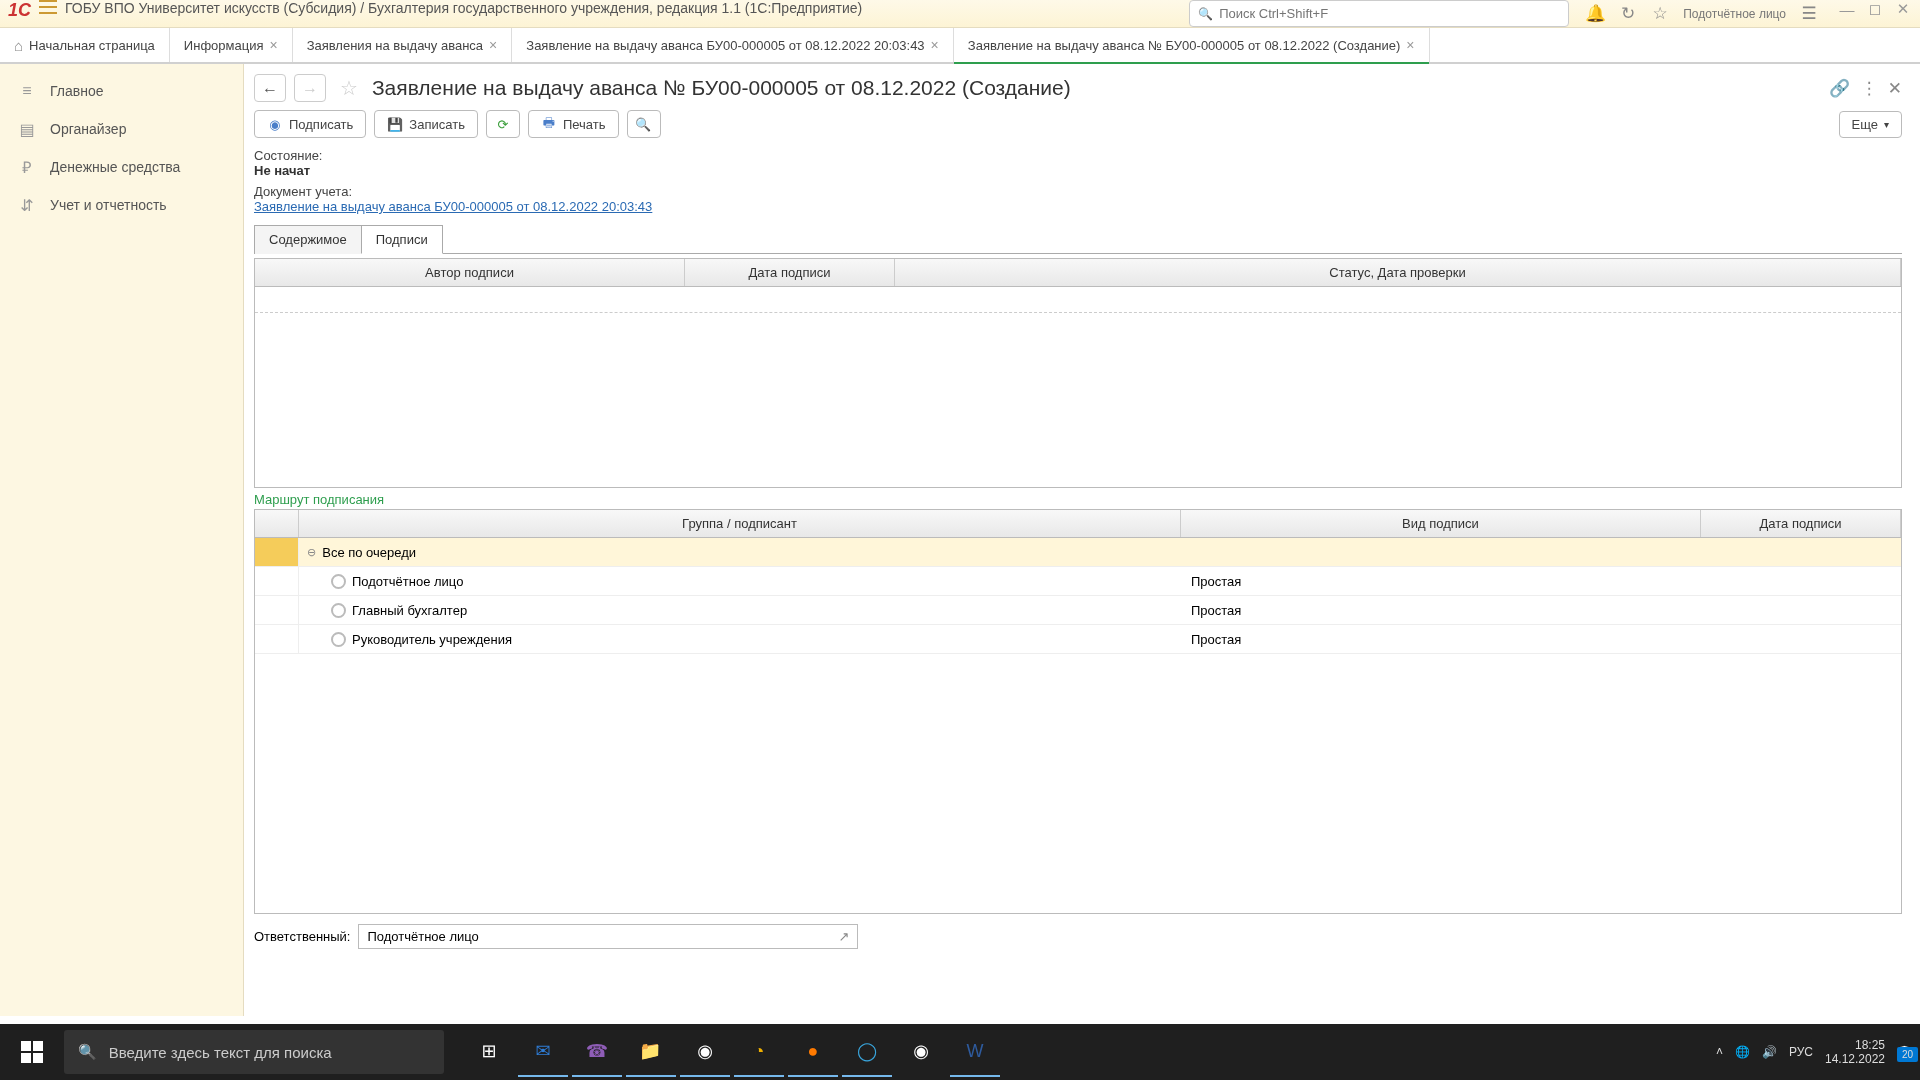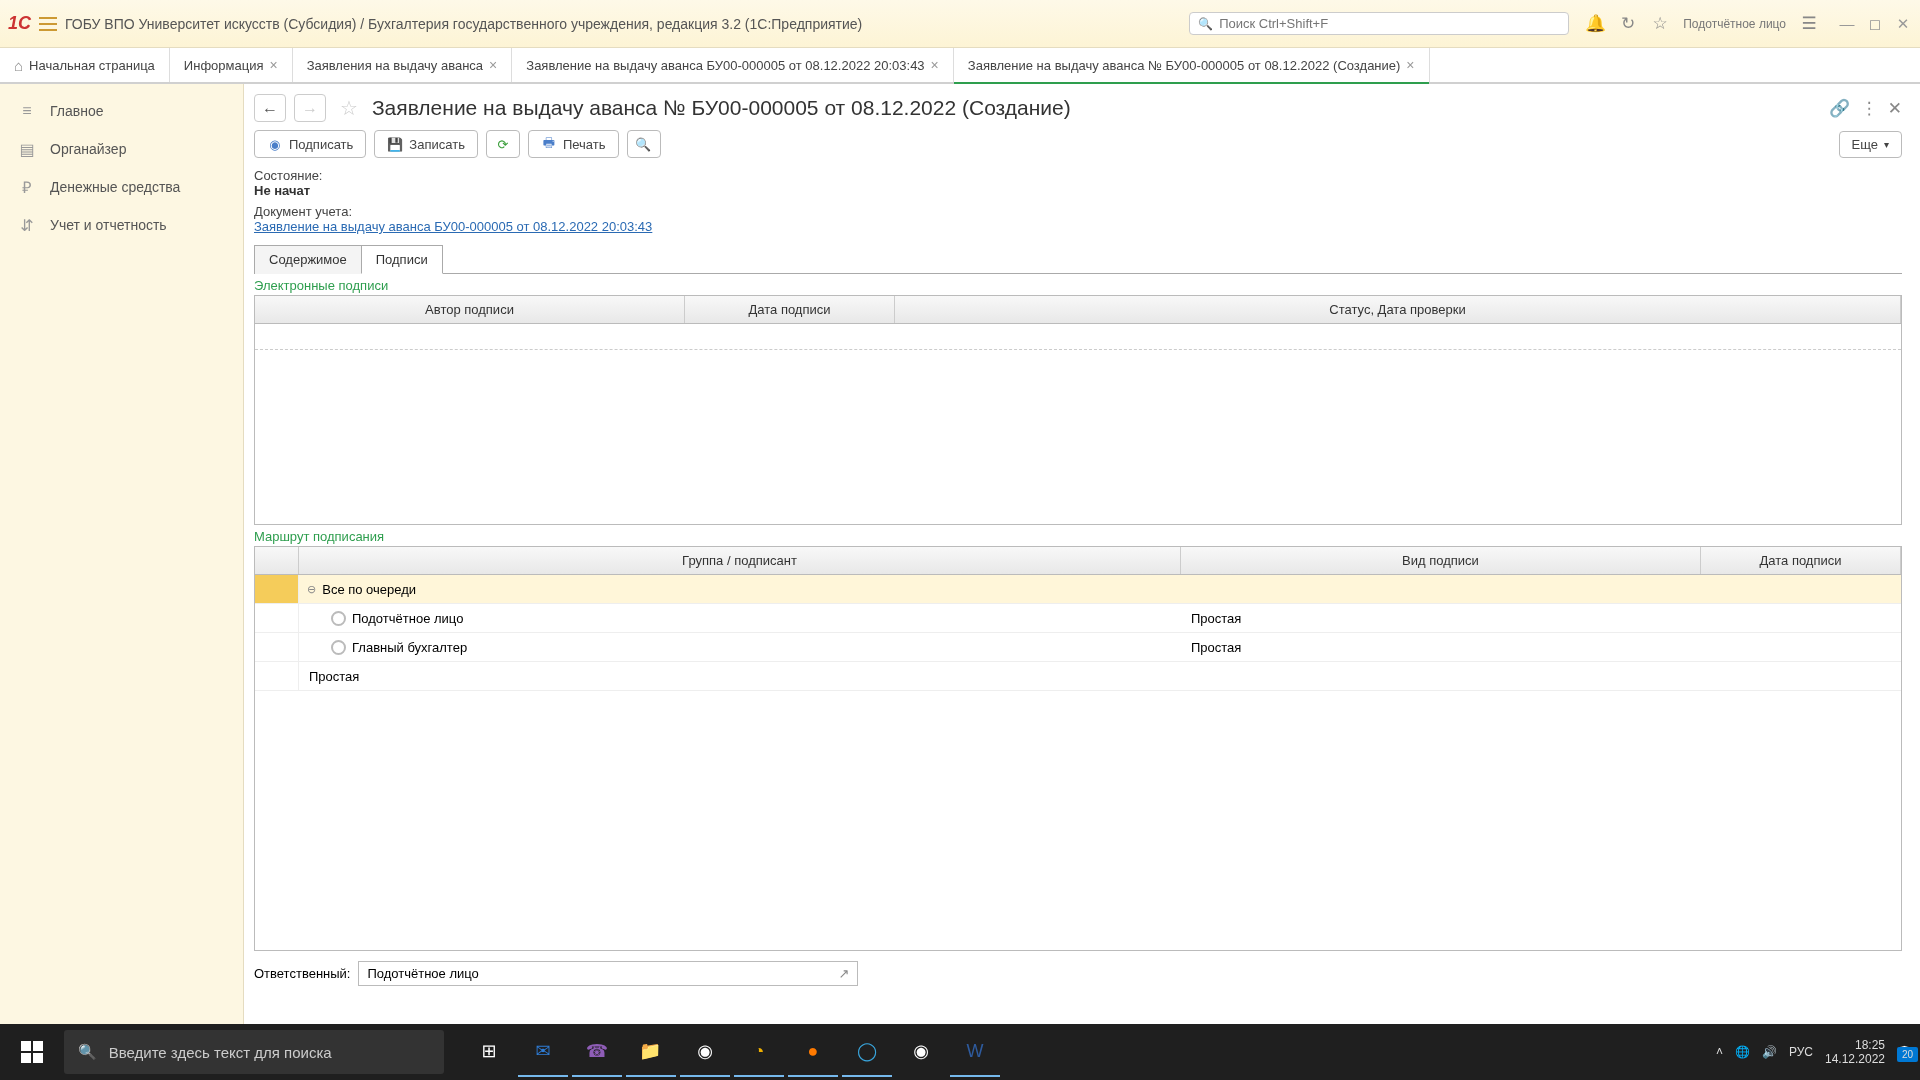--- a/index.html
+++ b/index.html
@@ -4,7 +4,7 @@
 <style>
 * { box-sizing: border-box; margin: 0; padding: 0; }
 body { font-family: Arial, sans-serif; font-size: 12px; width: 1920px; height: 1080px; overflow: hidden; background: #fff; transform-origin: top left; }
-.titlebar { height: 48px; background: linear-gradient(#fef9e8, #fdf4d5); display: flex; align-items: center; padding: 0 8px; gap: 8px; border-bottom: 1px solid #e5dcc0; }
+.titlebar { height: 28px; background: linear-gradient(#fef9e8, #fdf4d5); display: flex; padding: 0 8px; gap: 8px; border-bottom: 1px solid #e5dcc0; }
 .logo-1c { color: #cc3333; font-weight: bold; font-size: 18px; font-style: italic; }
 .burger { width: 18px; height: 14px; display: flex; flex-direction: column; justify-content: space-between; cursor: pointer; }
 .burger span { height: 2px; background: #cc9933; }

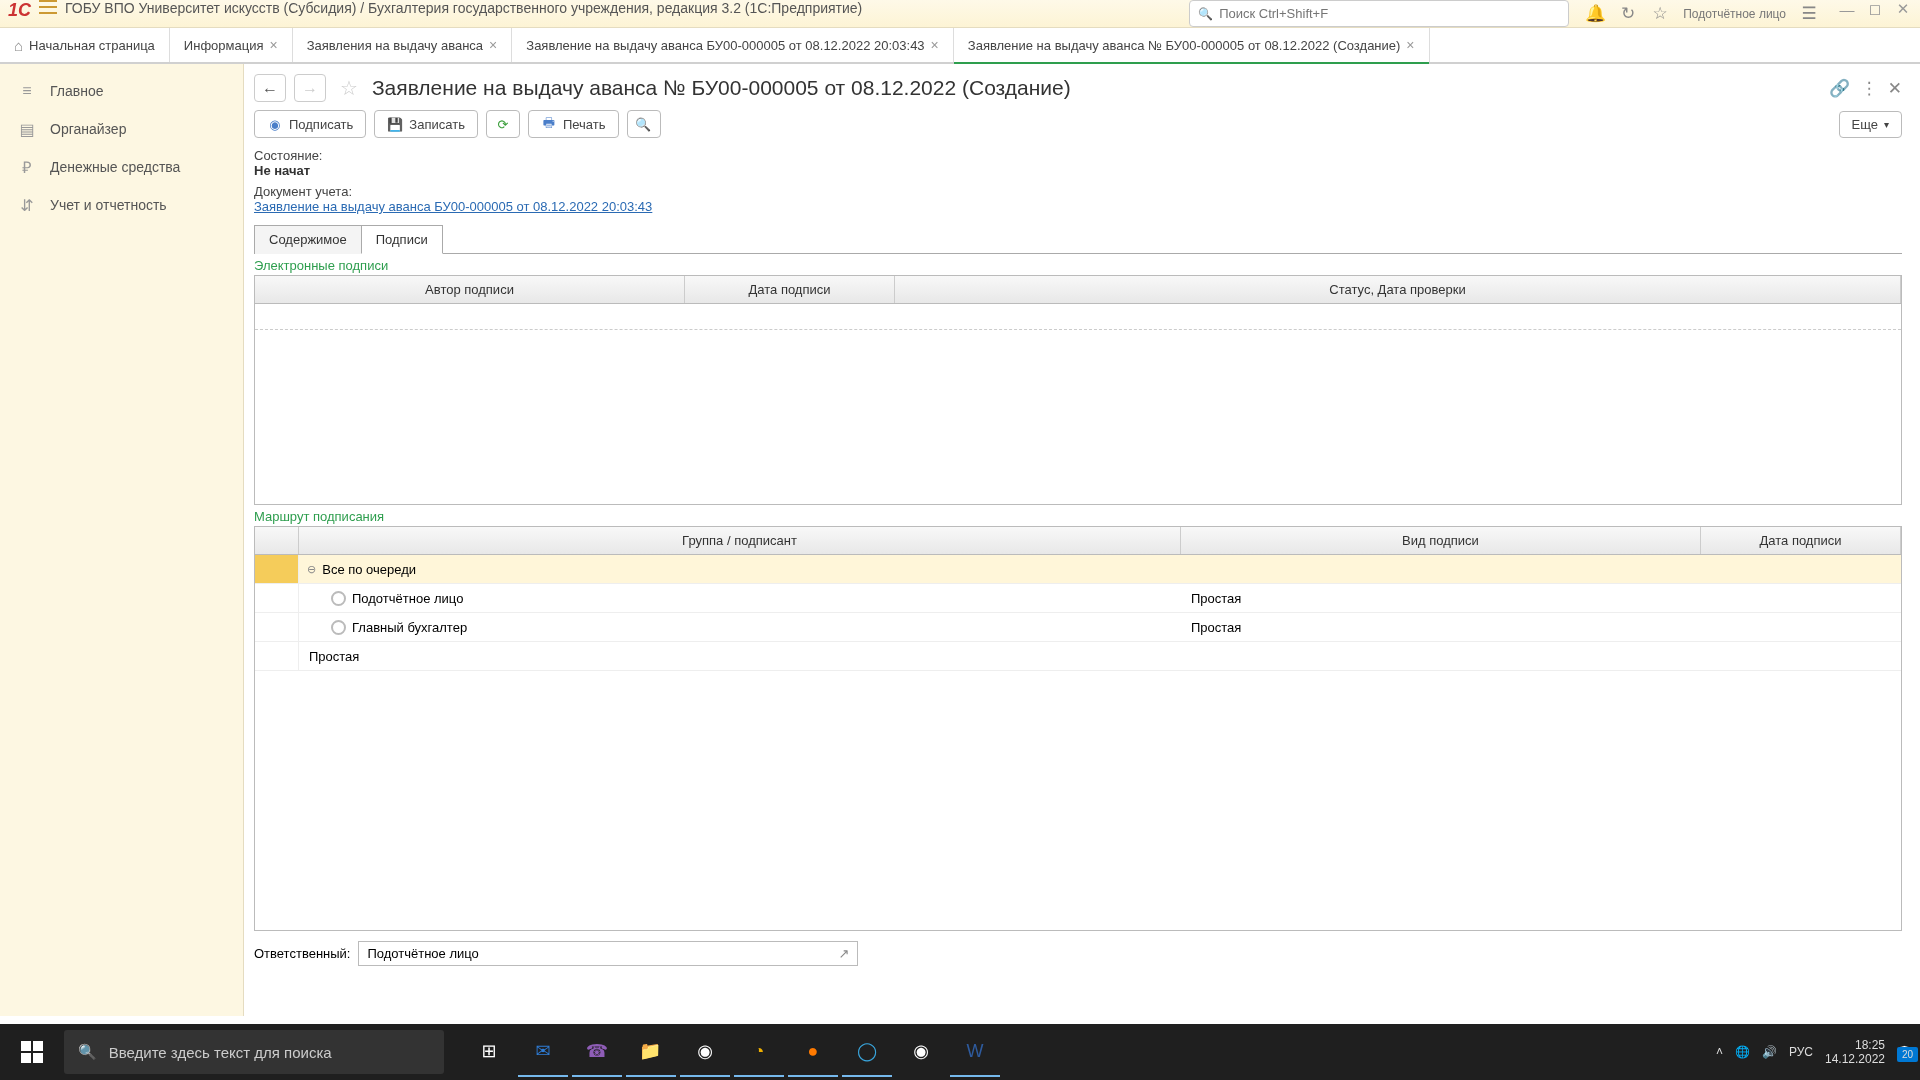--- a/index.html
+++ b/index.html
@@ -90,7 +90,7 @@
       <span></span>
       <span></span>
     </div>
-  <span class="title-text">ГОБУ ВПО Университет искусств (Субсидия) / Бухгалтерия государственного учреждения, редакция 3.2  (1С:Предприятие)</span>
+  <span class="title-text">ГОБУ ВПО Университет искусств (Субсидия) / Бухгалтерия государственного учреждения, редакция 1.1  (1С:Предприятие)</span>
   <div class="search-box">
     <span style="color:#aaa;margin-right:6px;">🔍</span>
     <input placeholder="Поиск Ctrl+Shift+F" style="">

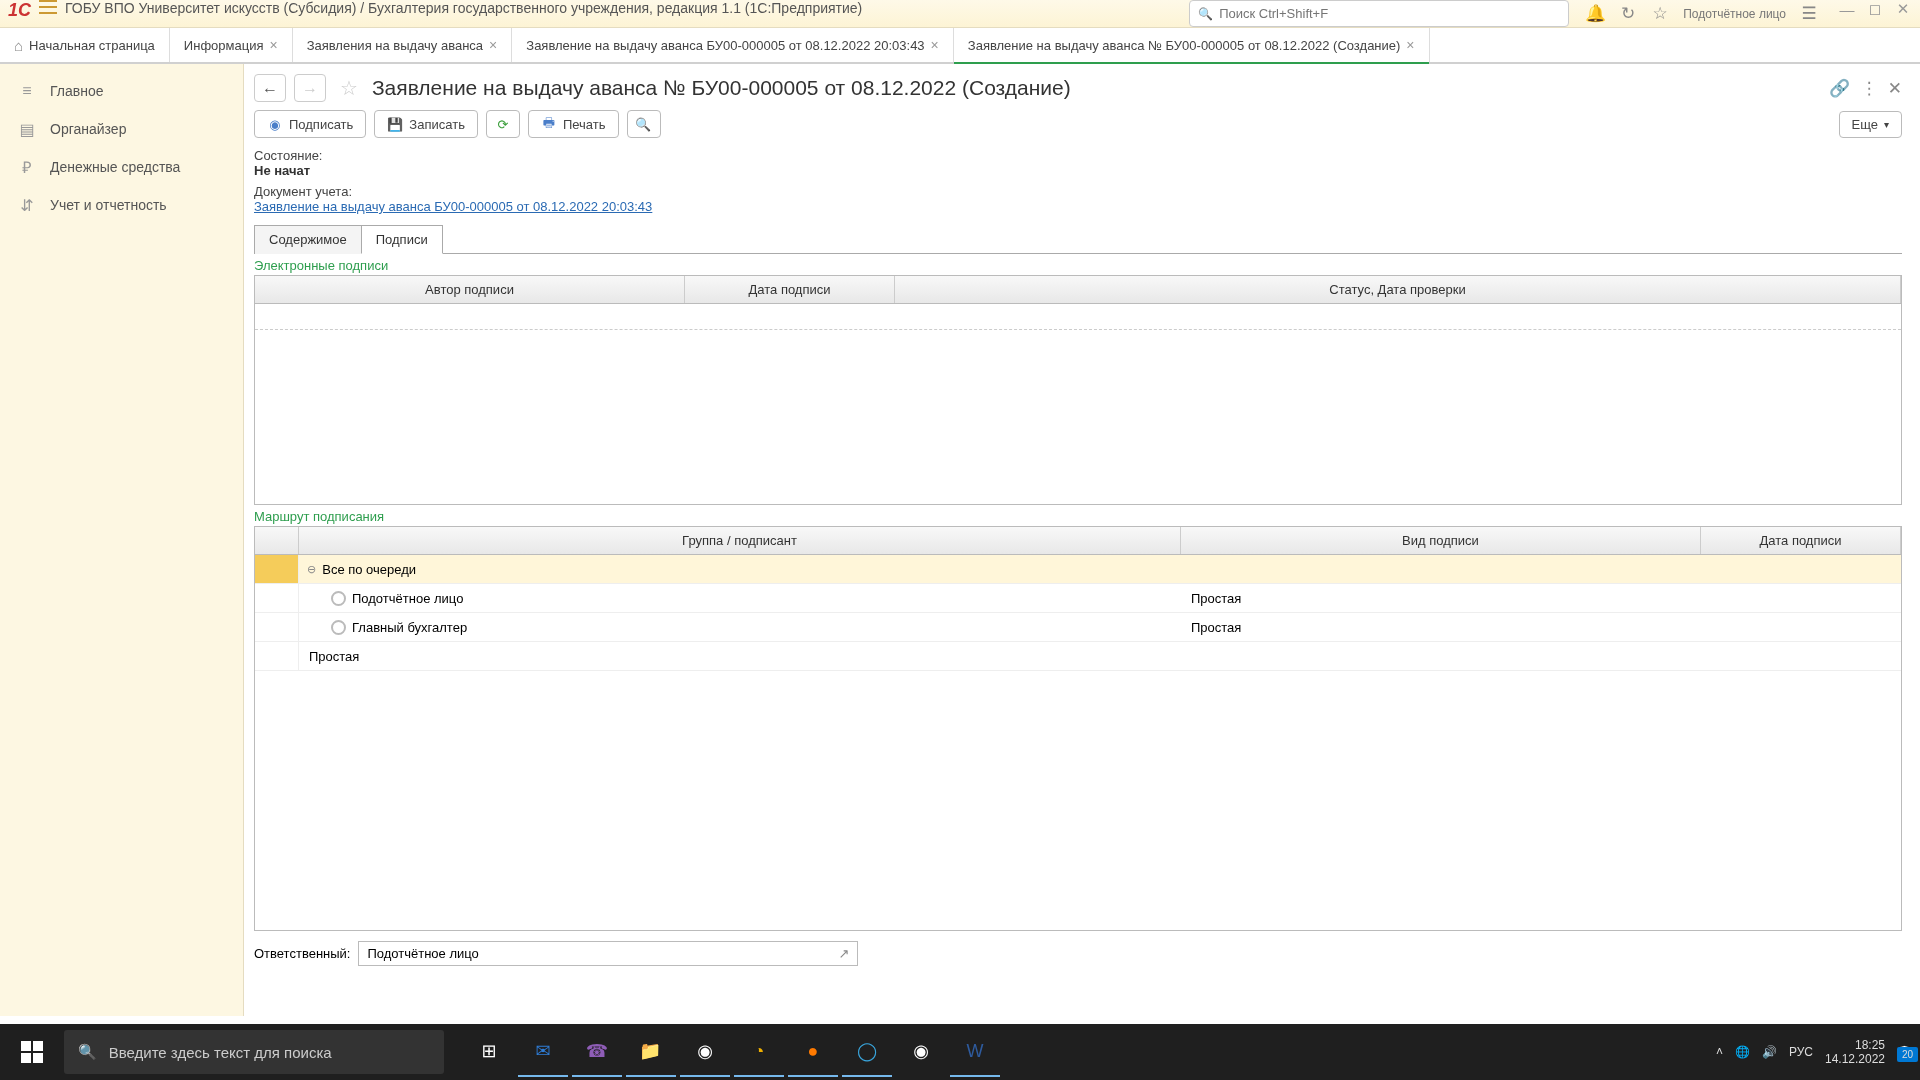--- a/index.html
+++ b/index.html
@@ -206,7 +206,6 @@
       <div class="sub-tab active">Подписи</div>
     </div>
 
-    <div class="section-title">Электронные подписи</div>
     <div class="grid grid1">
       <div class="grid-head">
         <div class="gcell" style="width:430px;">Автор подписи</div>

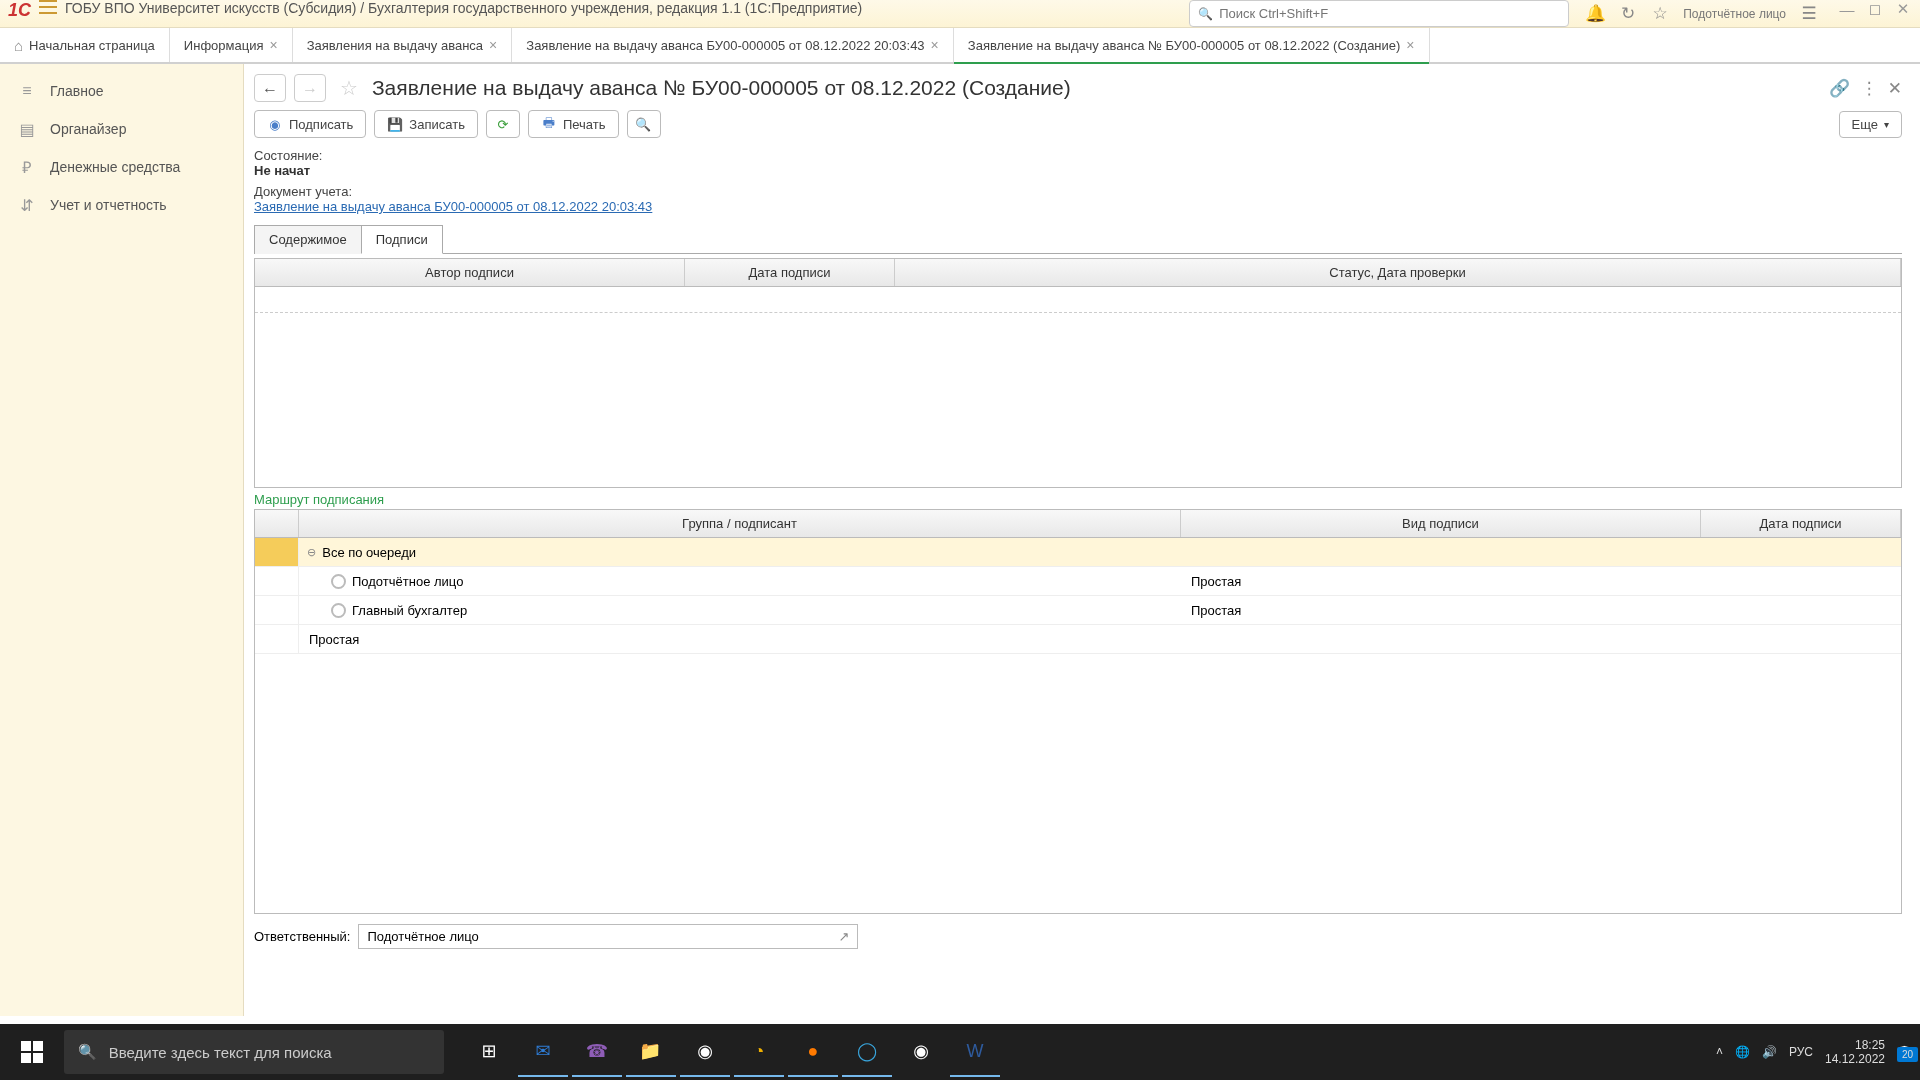--- a/index.html
+++ b/index.html
@@ -255,6 +255,10 @@
         </div>
         <div class="route-row">
           <div class="cell-a"></div>
+          <div class="cell-b indent1">
+            <span class="status-dot"></span>
+            <span>Руководитель учреждения</span>
+          </div>
           <div class="cell-c">Простая</div>
           <div class="cell-d"></div>
         </div>

